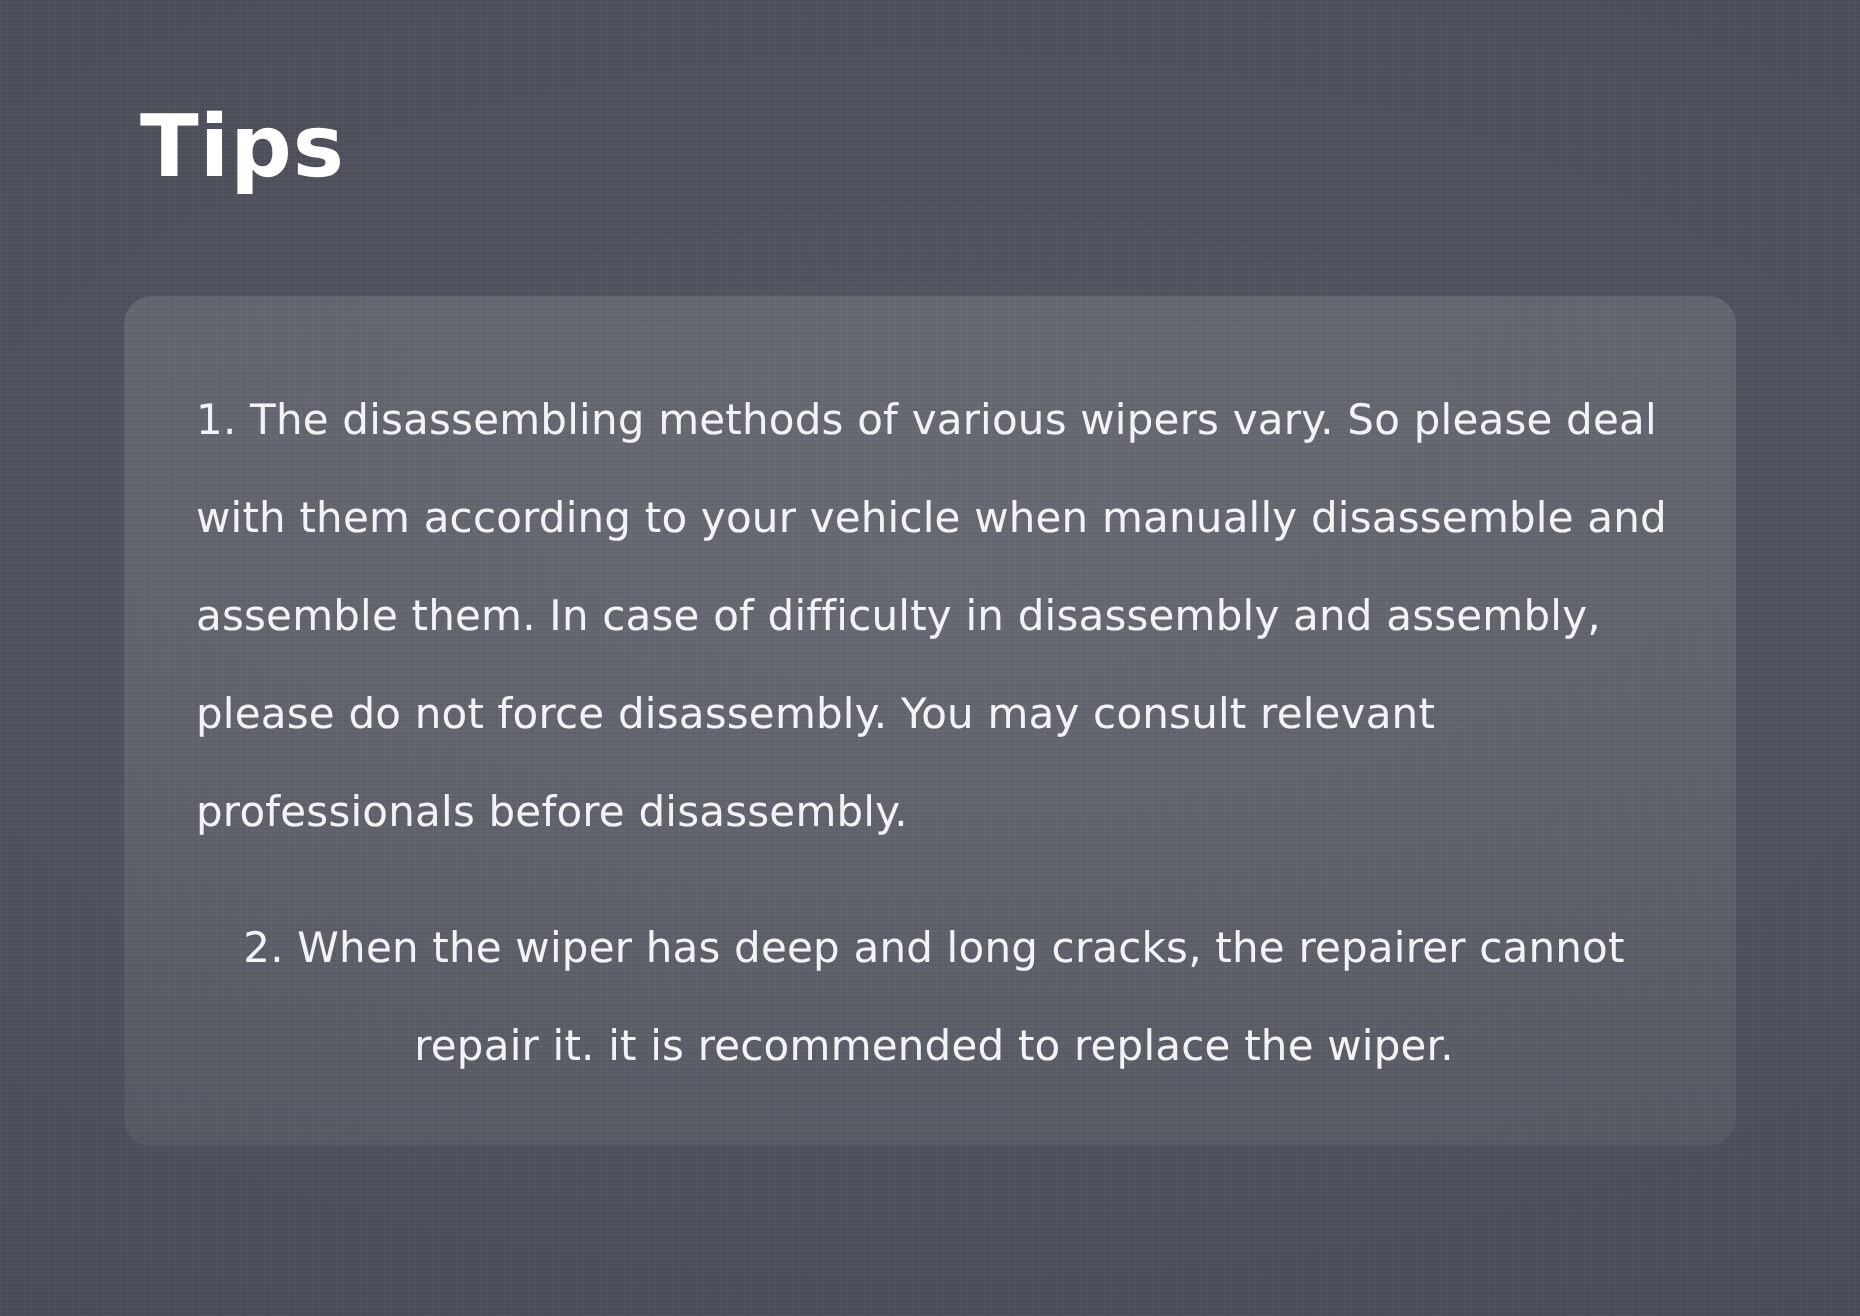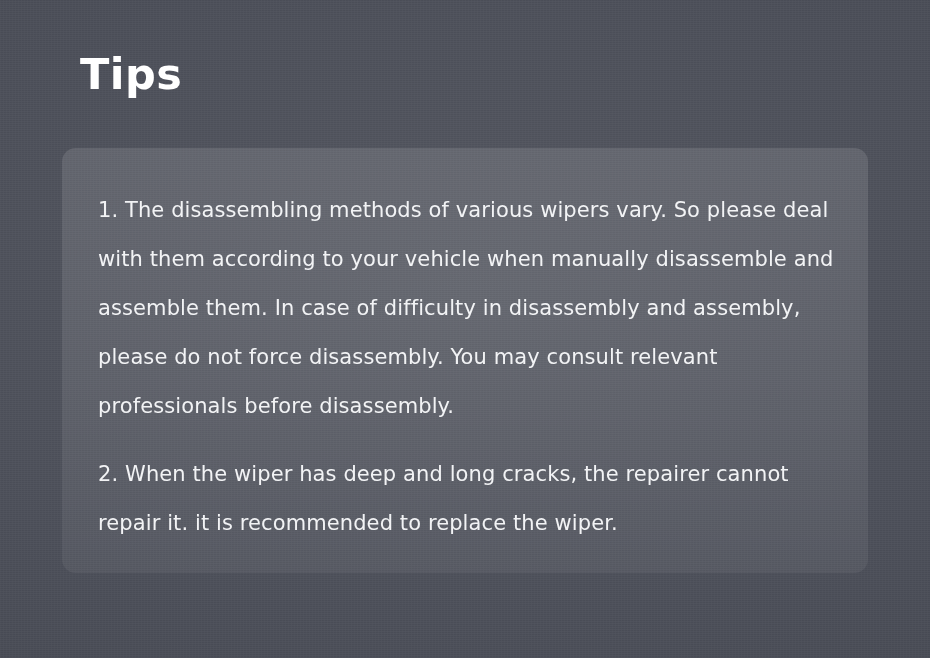--- a/index.html
+++ b/index.html
@@ -33,7 +33,7 @@
   }
   #title {
     position: absolute;
-    left: 80px;
+    left: 70px;
     top: 53px;
     color: #ffffff;
     font-size: 43px;

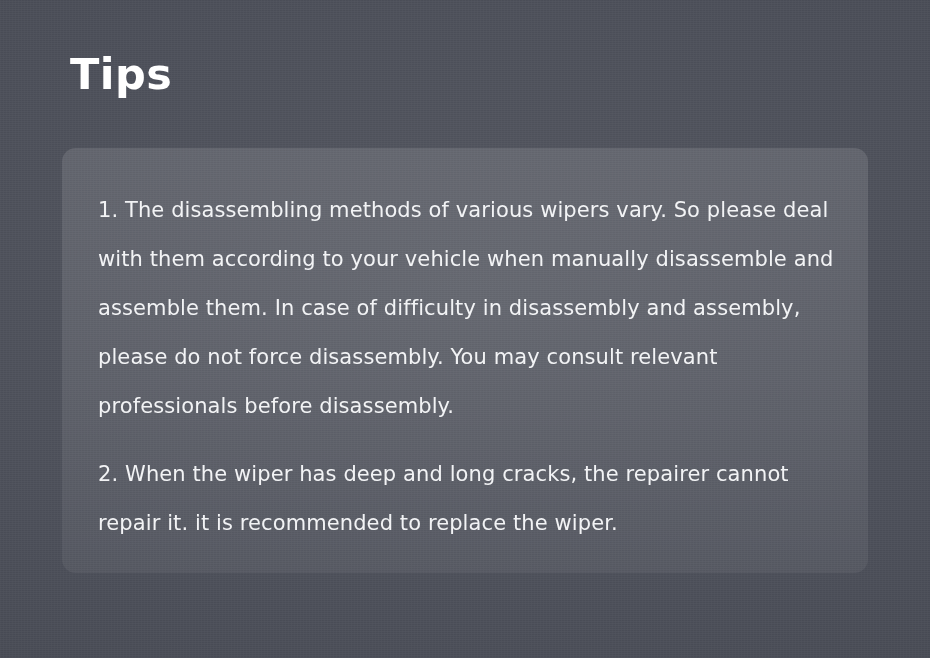--- a/index.html
+++ b/index.html
@@ -64,6 +64,7 @@
   }
   .para + .para {
     margin-top: 19px;
+    text-align: center;
   }
 </style>
 </head>

